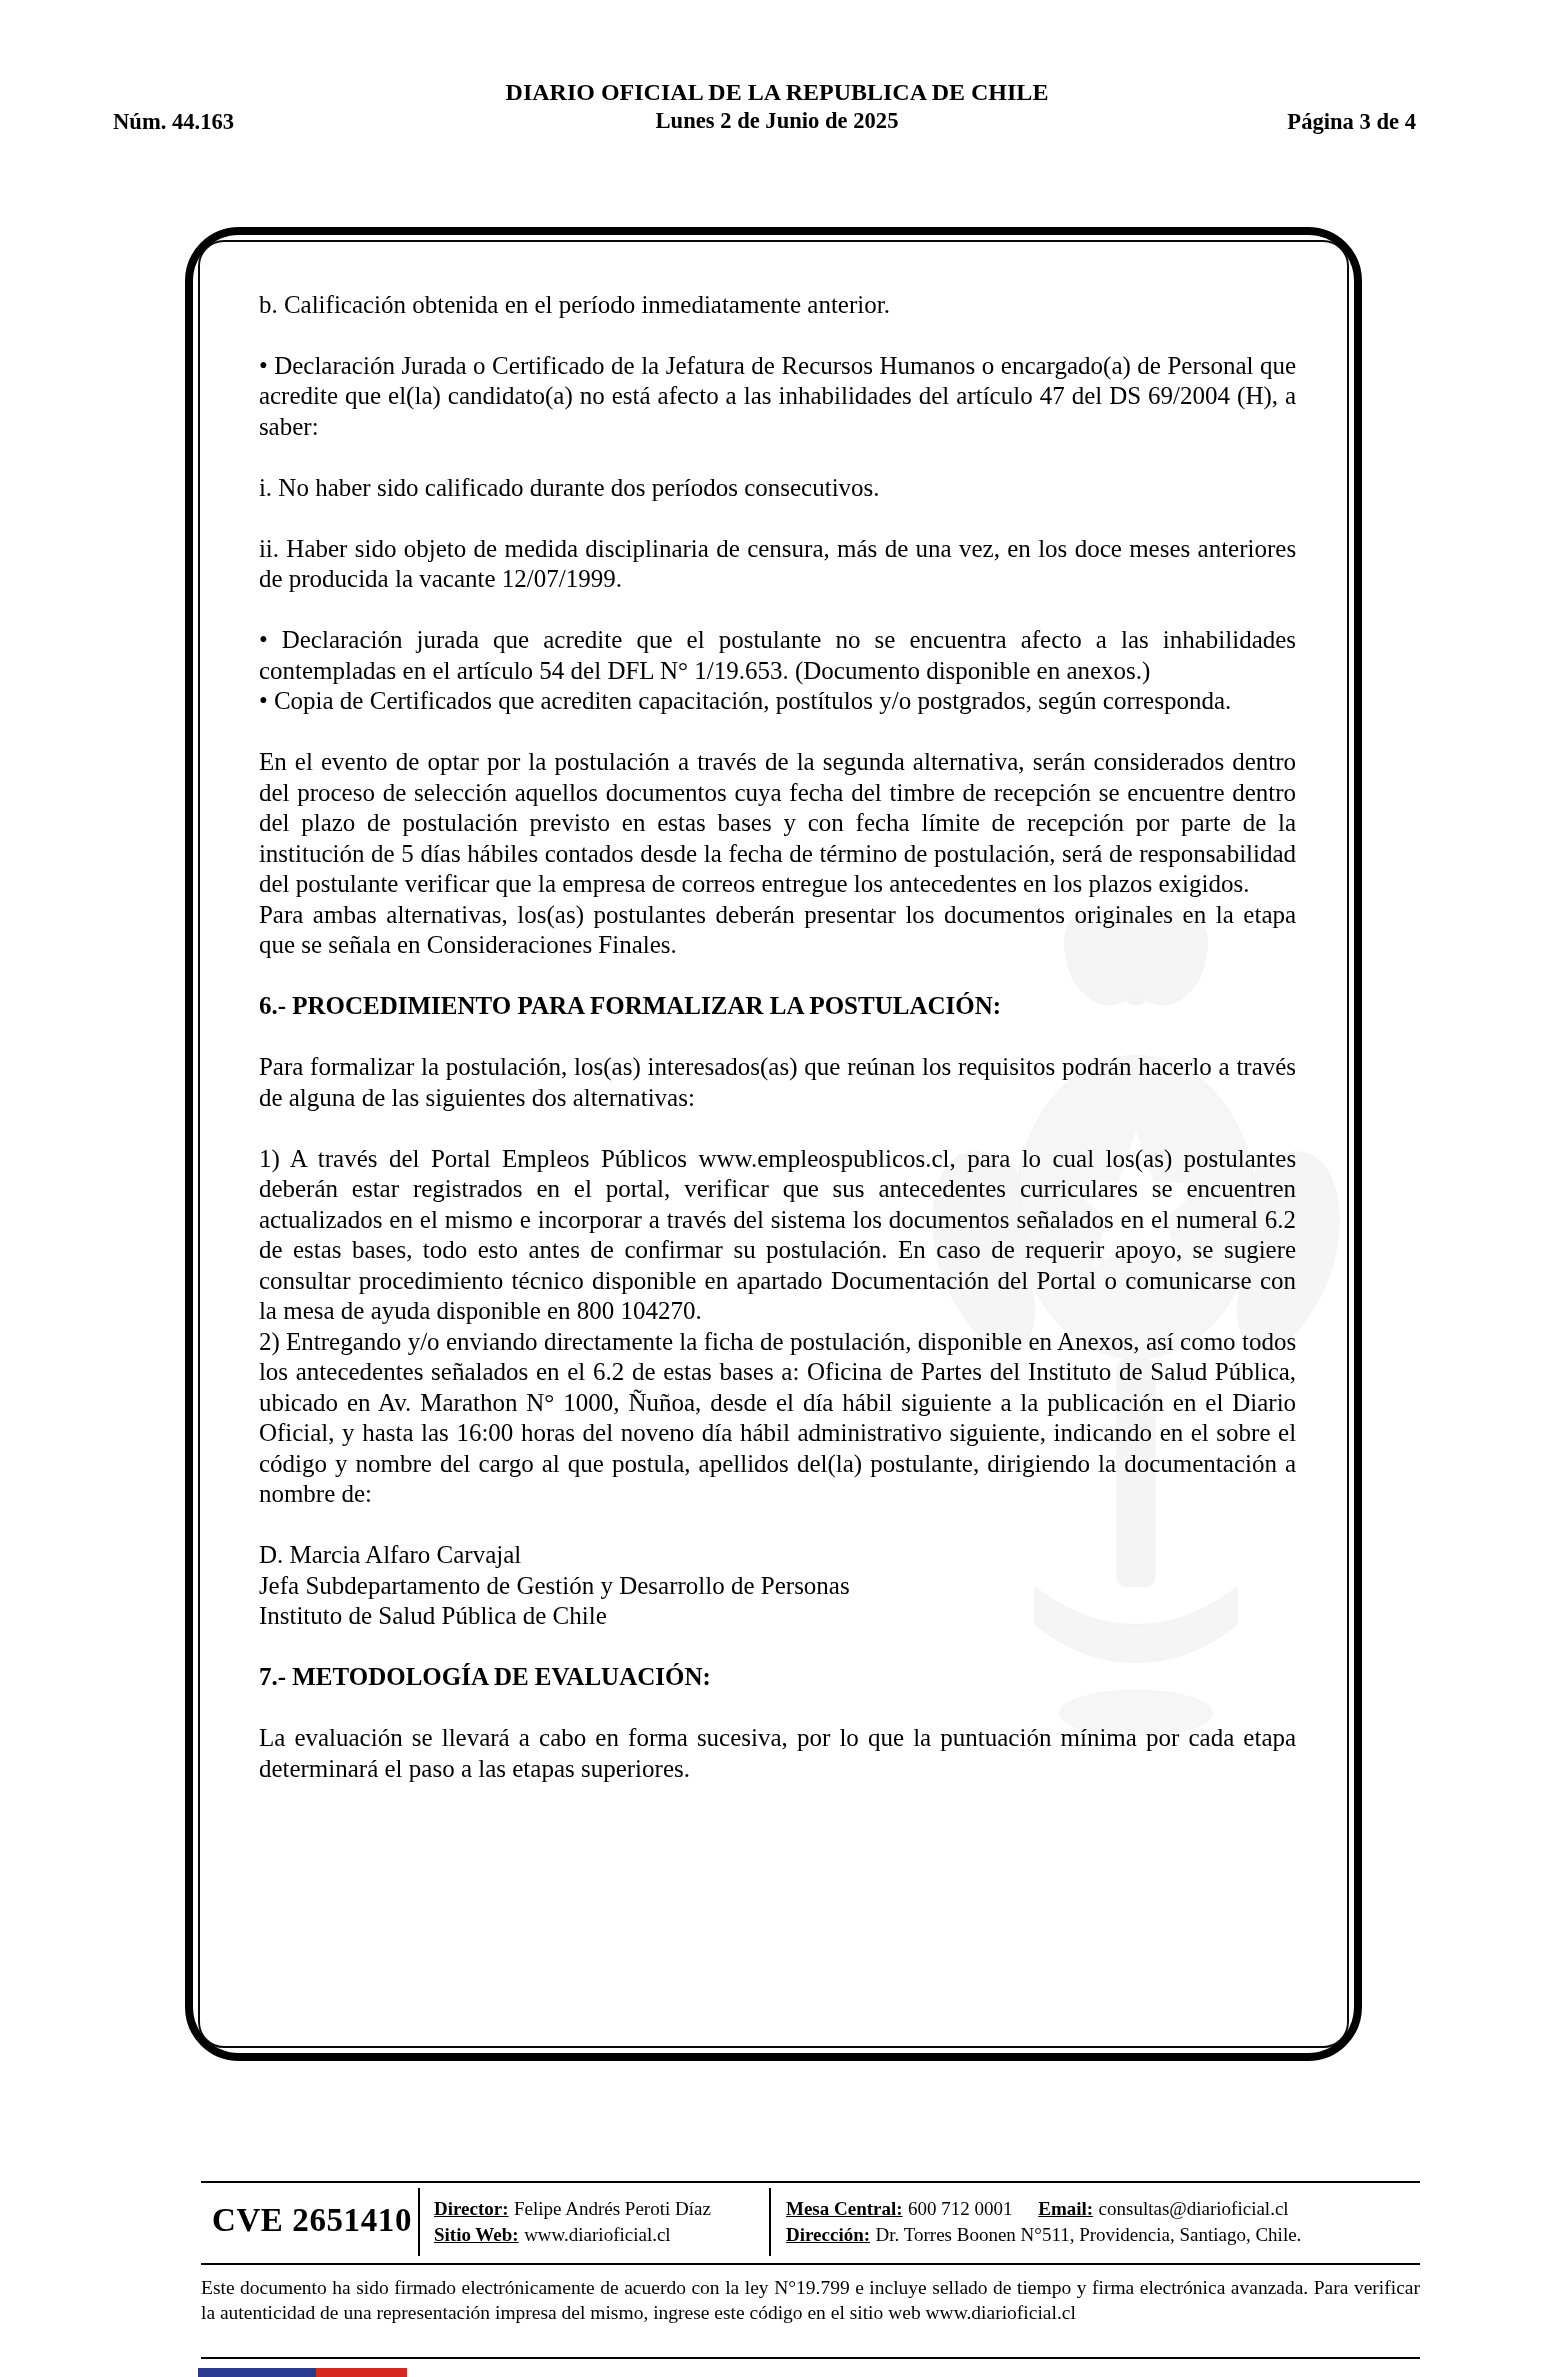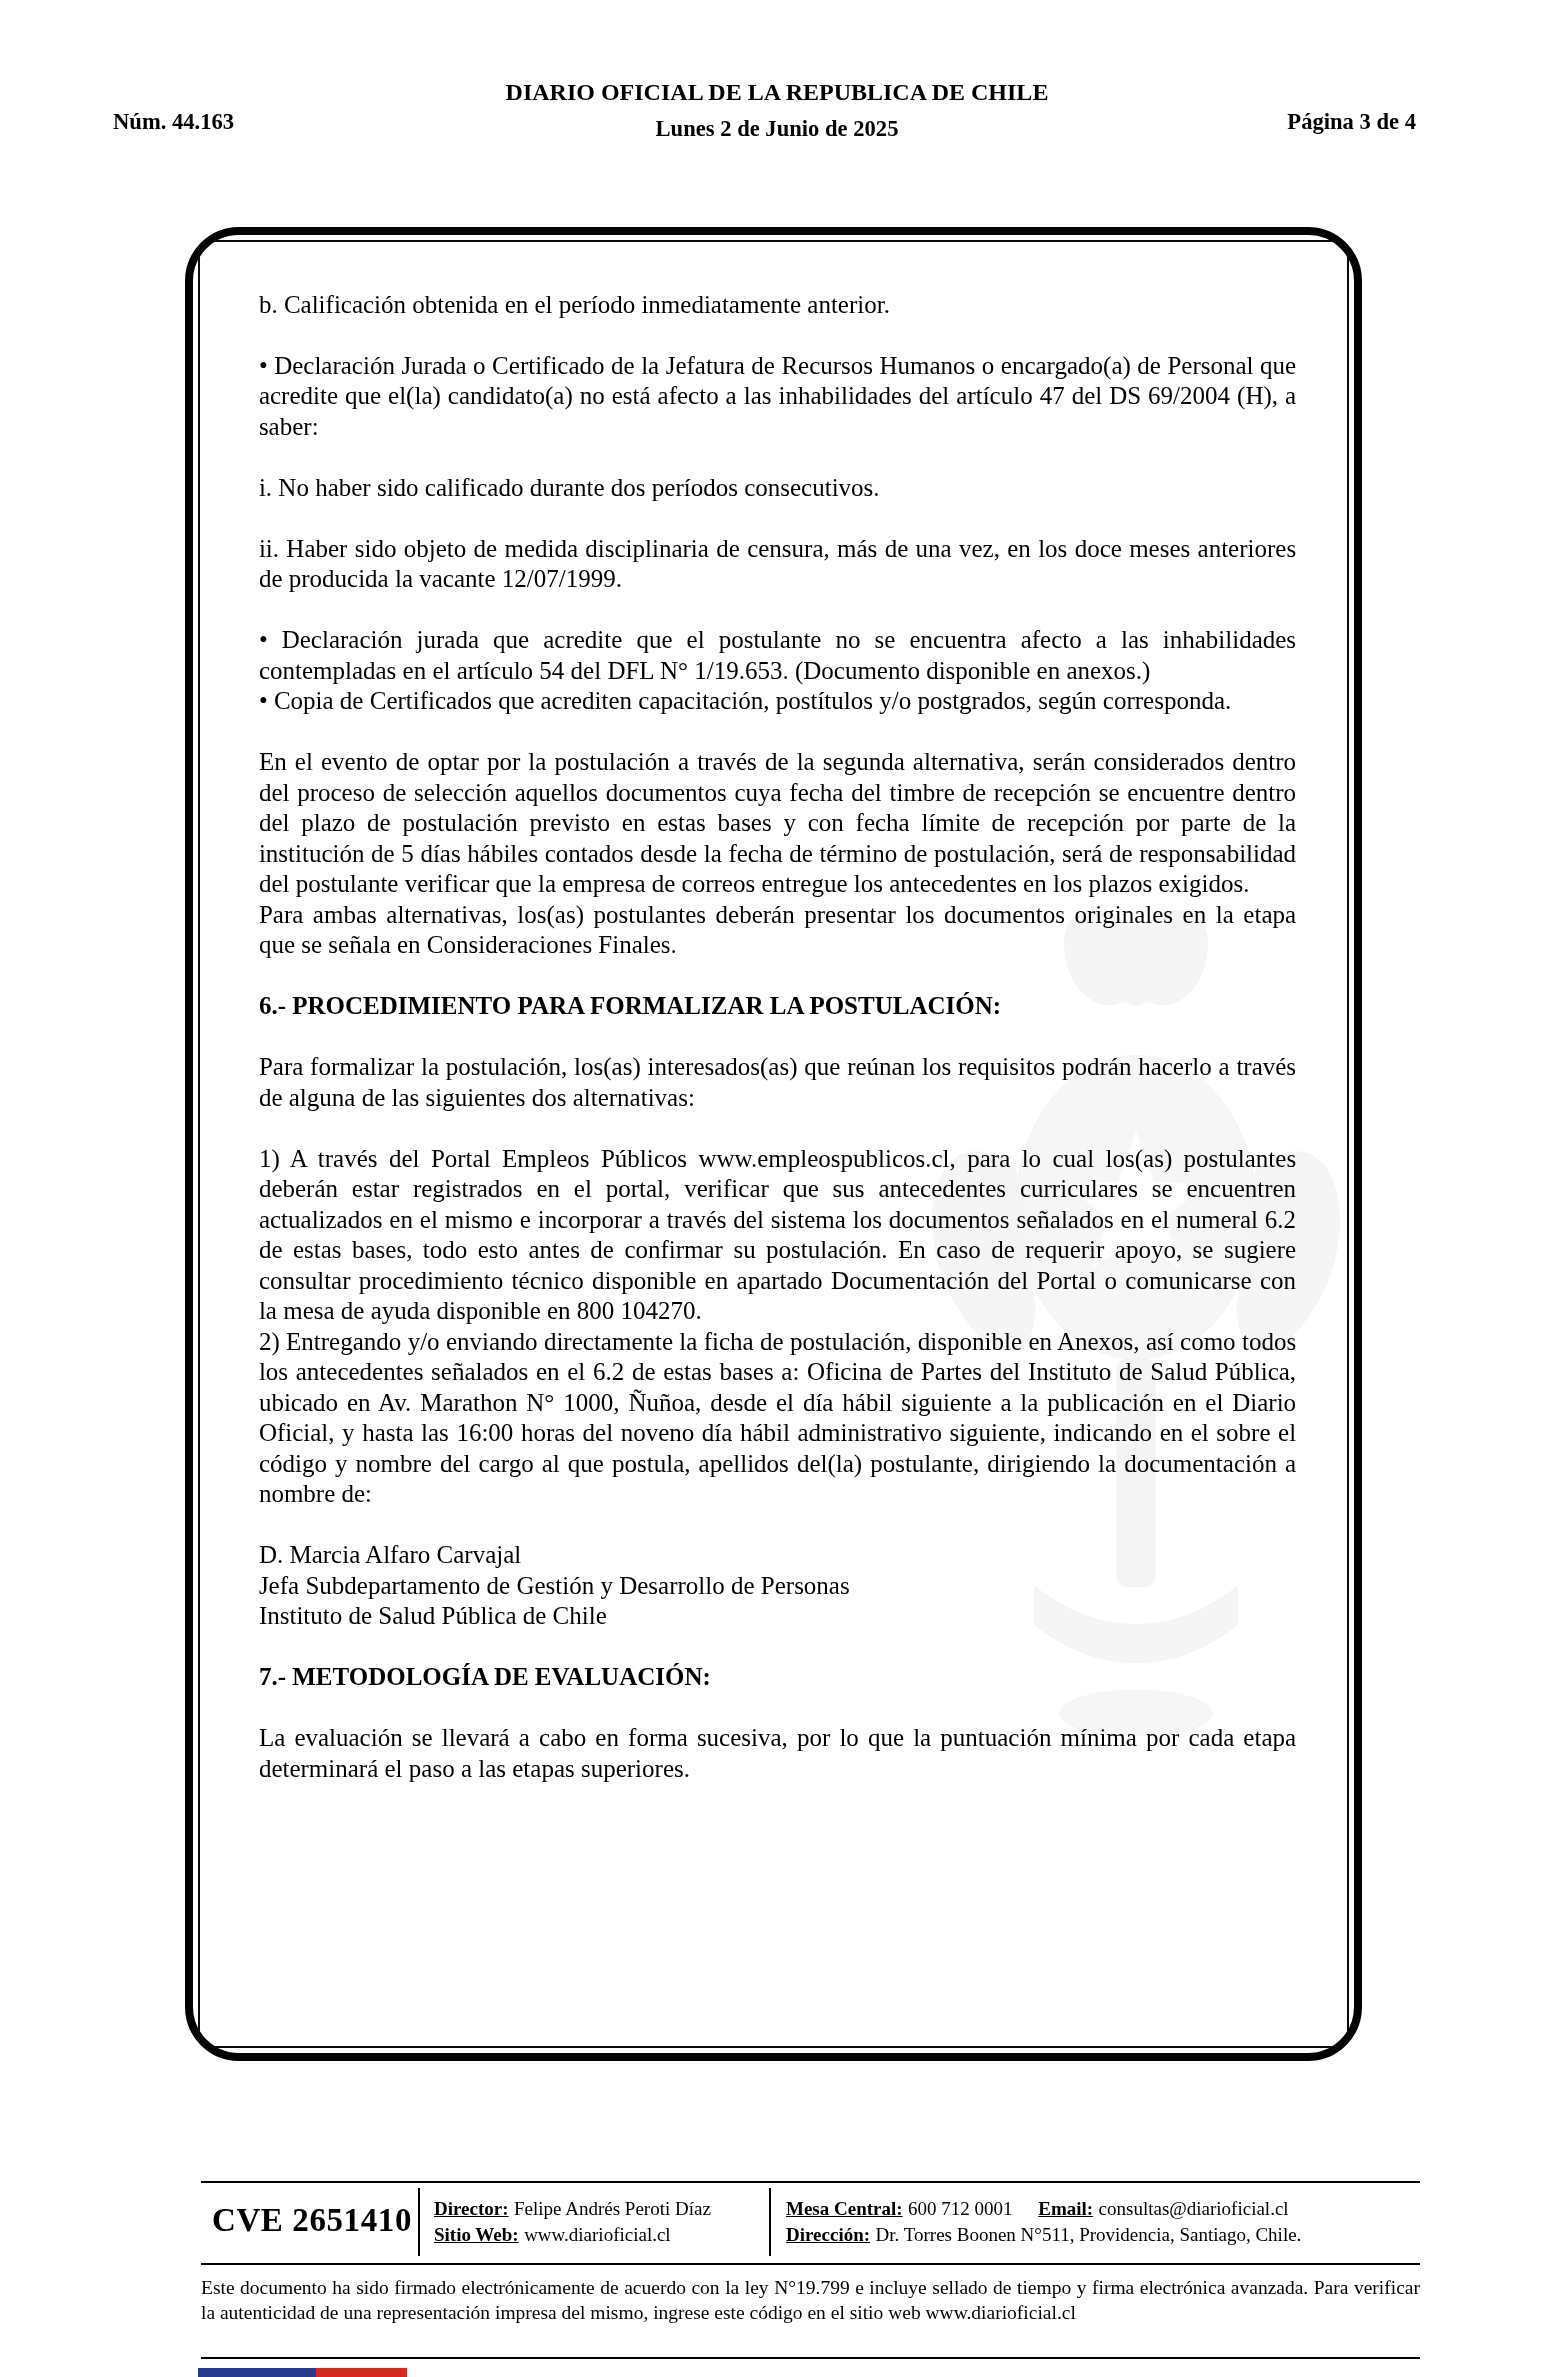--- a/index.html
+++ b/index.html
@@ -12,7 +12,7 @@
   .hdr-issue{position:absolute;left:113px;top:109px;font-size:22.6px;font-weight:bold;}
   .hdr-center{position:absolute;left:0;right:0;top:78px;text-align:center;}
   .hdr-title{font-size:24px;font-weight:bold;line-height:29px;}
-  .hdr-date{font-size:22.6px;font-weight:bold;line-height:28px;margin-top:8px;}
+  .hdr-date{font-size:22.6px;font-weight:bold;line-height:28px;}
   .hdr-page{position:absolute;right:138px;top:109px;font-size:22.6px;font-weight:bold;}
   
   .doc-box{

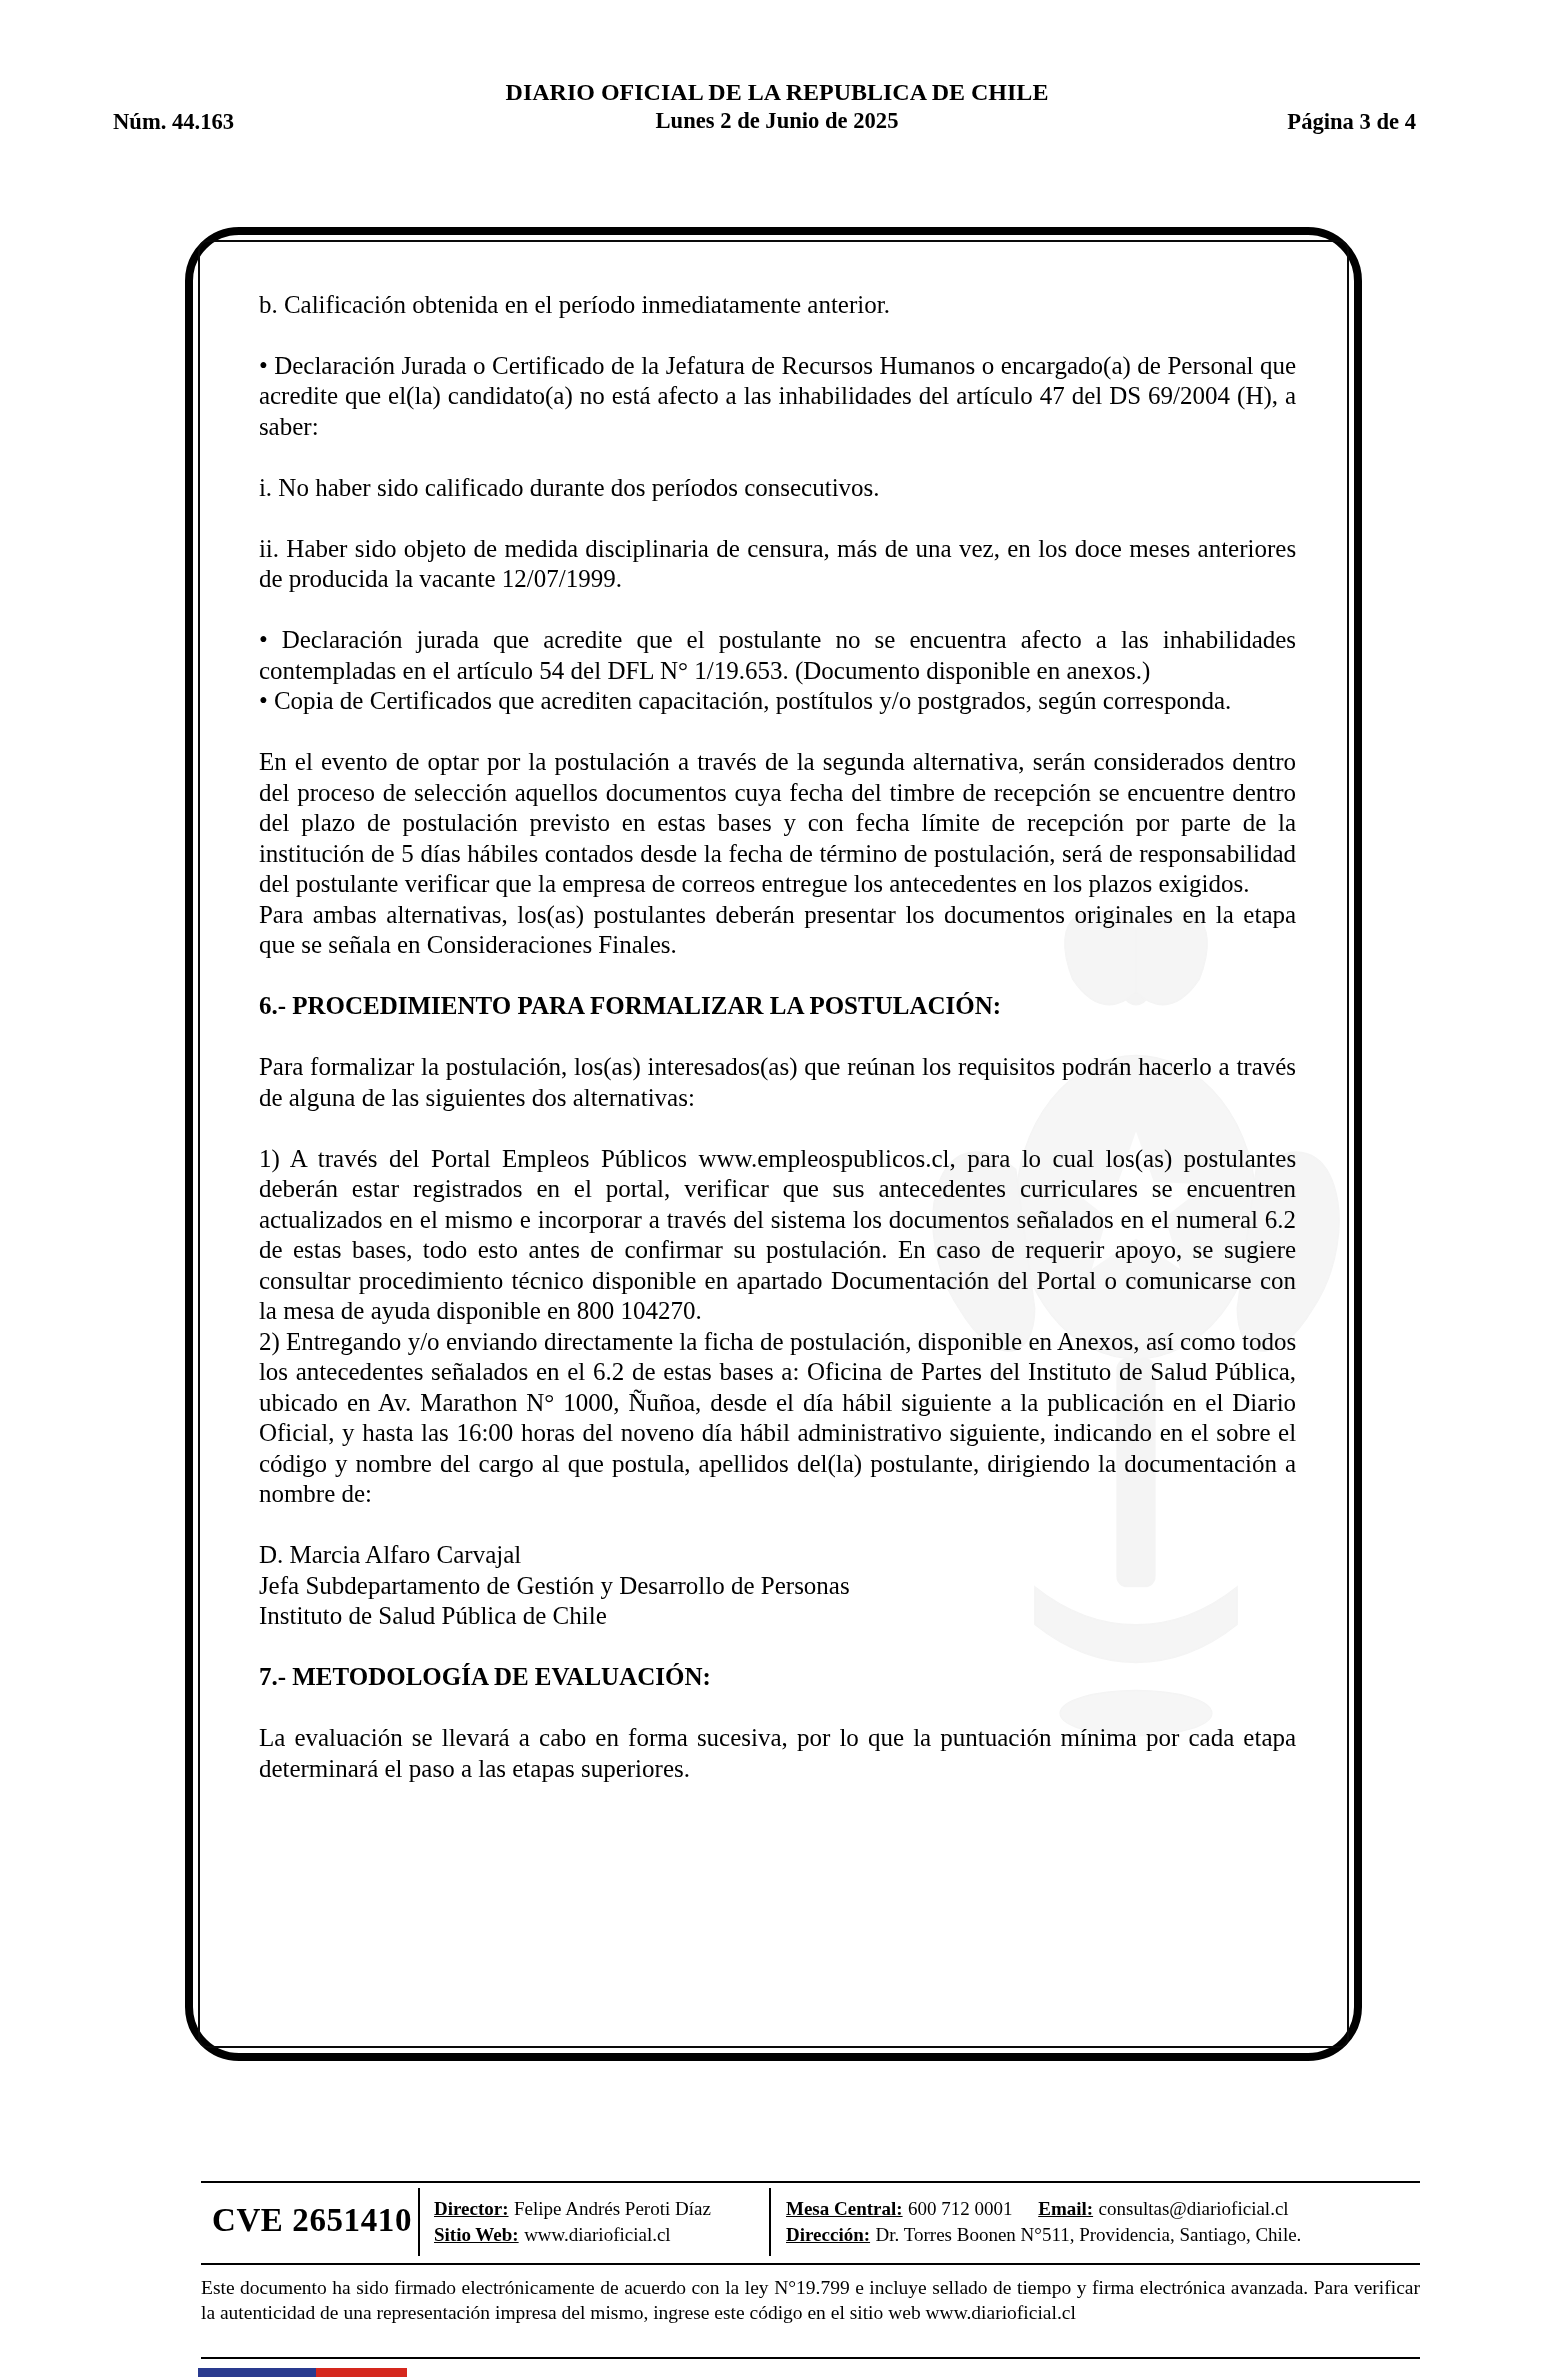--- a/index.html
+++ b/index.html
@@ -20,7 +20,7 @@
     box-sizing:border-box;border:8.5px solid #000;border-radius:54px;
   }
   .doc-box-inner{
-    position:absolute;inset:4.9px;border:2.4px solid #0a0a0a;border-radius:10px;
+    position:absolute;inset:4.9px;border:2.4px solid #0a0a0a;border-radius:26px;
     overflow:hidden;
   }
   .watermark{

